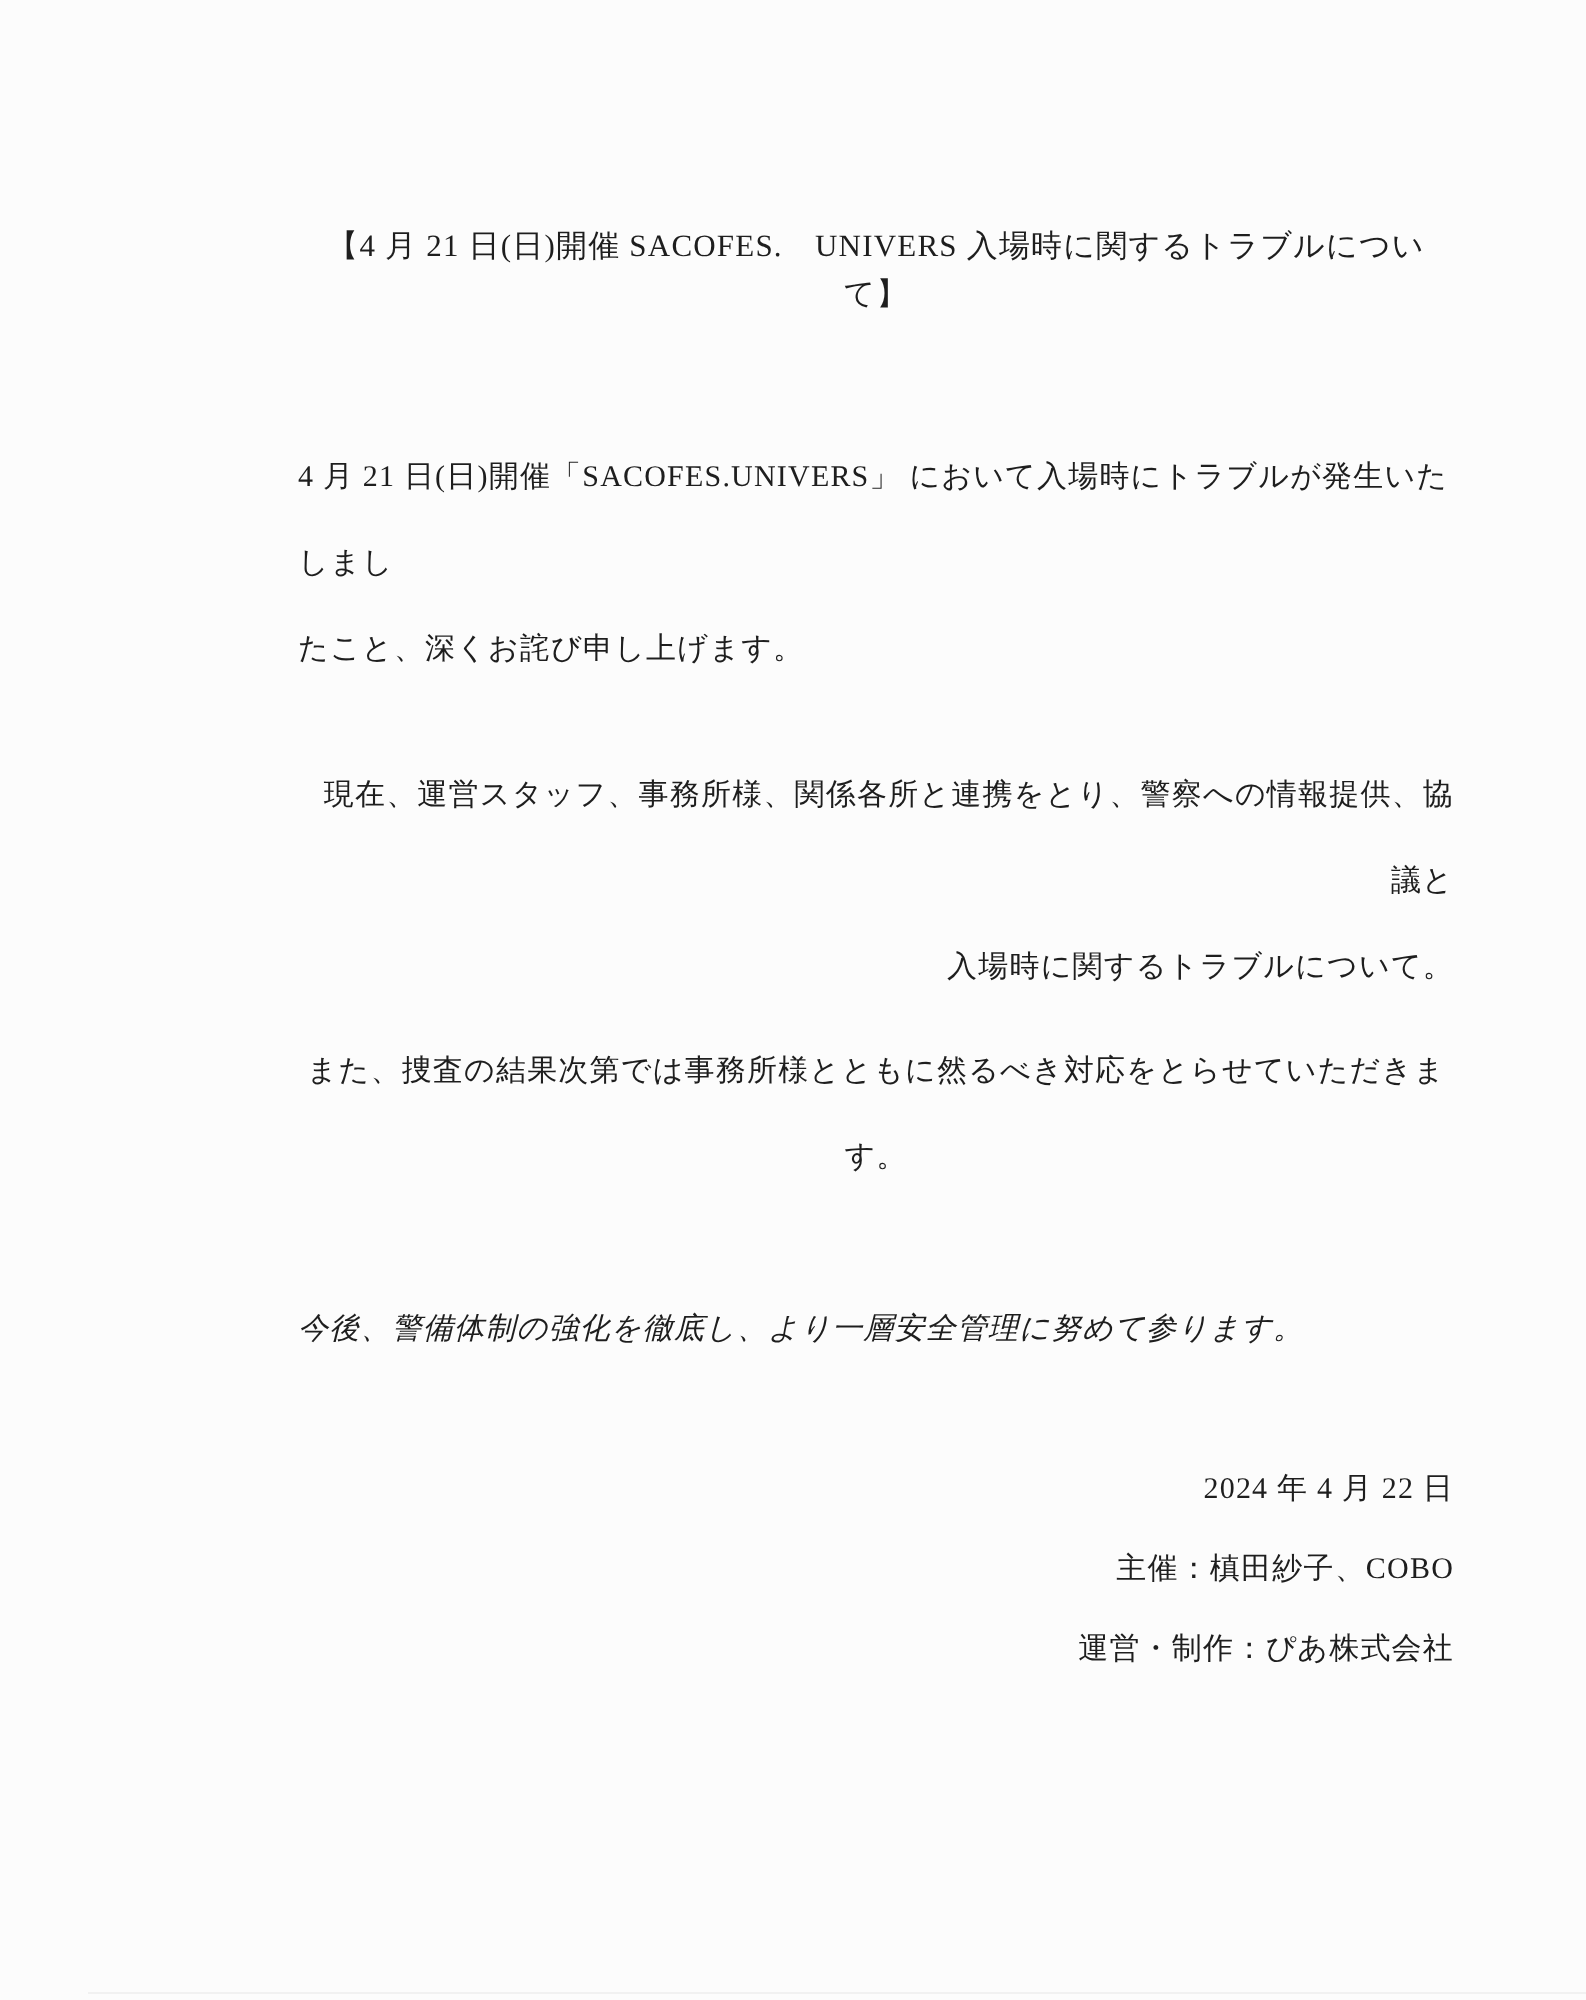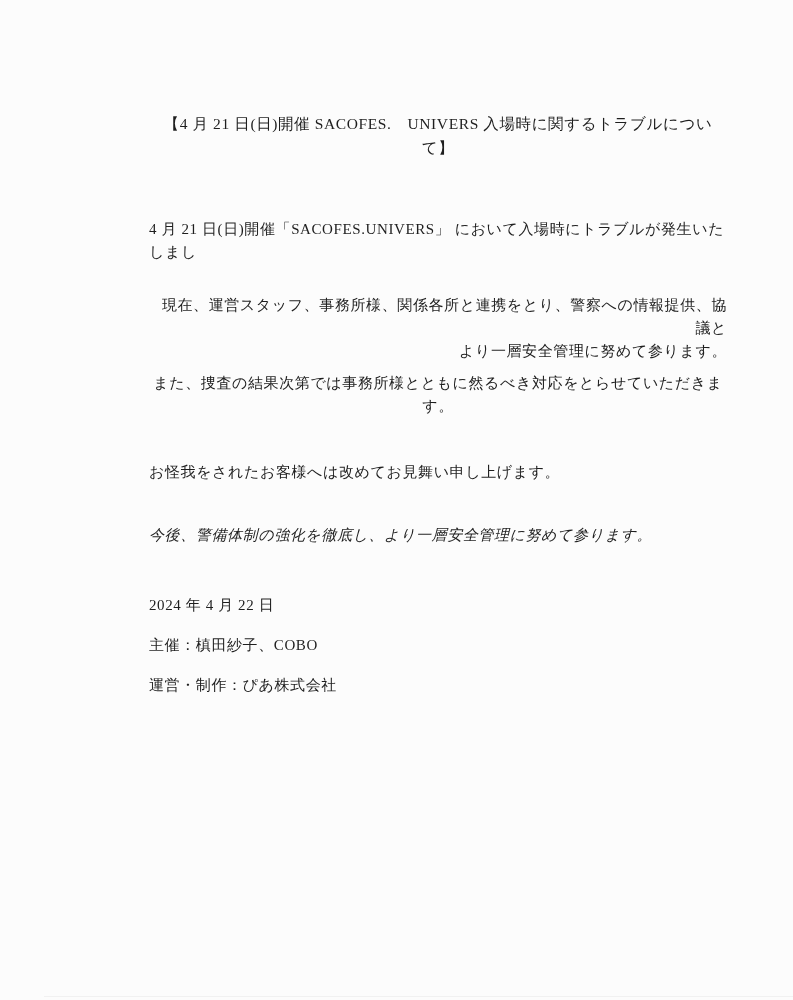--- a/index.html
+++ b/index.html
@@ -34,7 +34,7 @@
   }
   .para {
     font-size: 15px;
-    line-height: 23px;
+    line-height: 43px;
     letter-spacing: 0.6px;
     margin: 0;
     text-align: left;

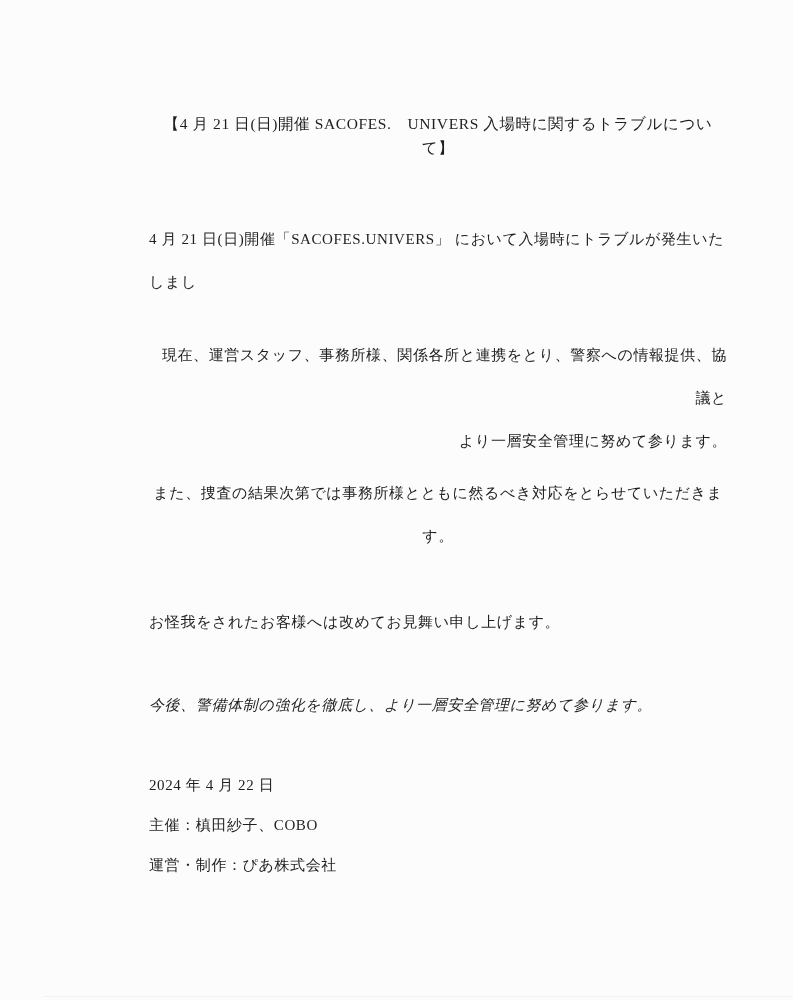--- a/index.html
+++ b/index.html
@@ -76,6 +76,7 @@
 
   <p class="para p1">
     <span class="line">4 月 21 日(日)開催「SACOFES.UNIVERS」 において入場時にトラブルが発生いたしまし</span>
+    <span class="line">たこと、深くお詫び申し上げます。</span>
   </p>
 
   <p class="para p2">

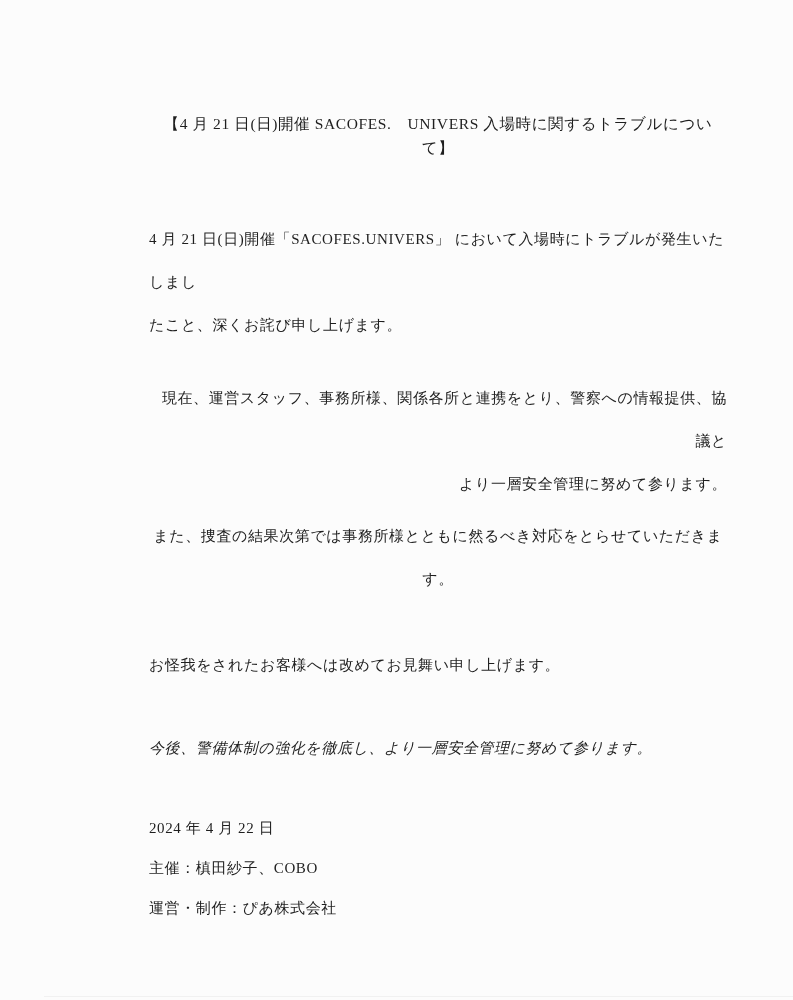--- a/index.html
+++ b/index.html
@@ -81,7 +81,7 @@
 
   <p class="para p2">
     <span class="line">現在、運営スタッフ、事務所様、関係各所と連携をとり、警察への情報提供、協議と</span>
-    <span class="line">より一層安全管理に努めて参ります。</span>
+    <span class="line">入場時に関するトラブルについて。</span>
   </p>
 
   <p class="para p3">

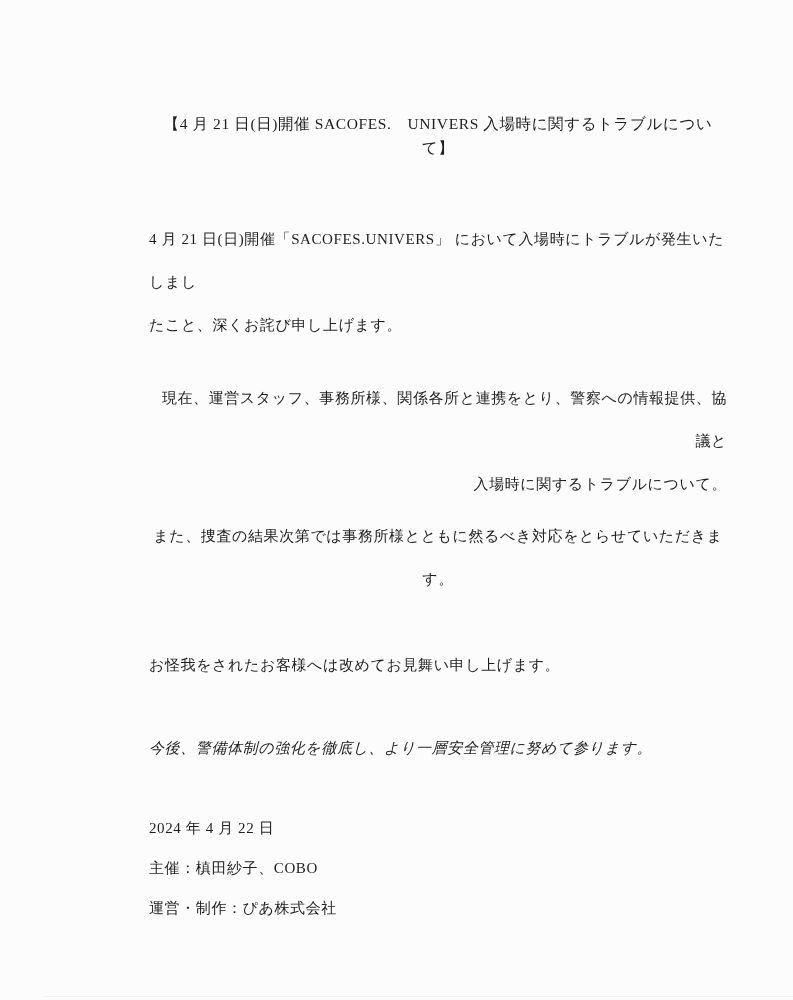--- a/index.html
+++ b/index.html
@@ -88,9 +88,6 @@
     <span class="line">また、捜査の結果次第では事務所様とともに然るべき対応をとらせていただきます。</span>
   </p>
 
-  <p class="para p4">
-    <span class="line">お怪我をされたお客様へは改めてお見舞い申し上げます。</span>
-  </p>
 
   <p class="para p5">
     <span class="line">今後、警備体制の強化を徹底し、より一層安全管理に努めて参ります。</span>

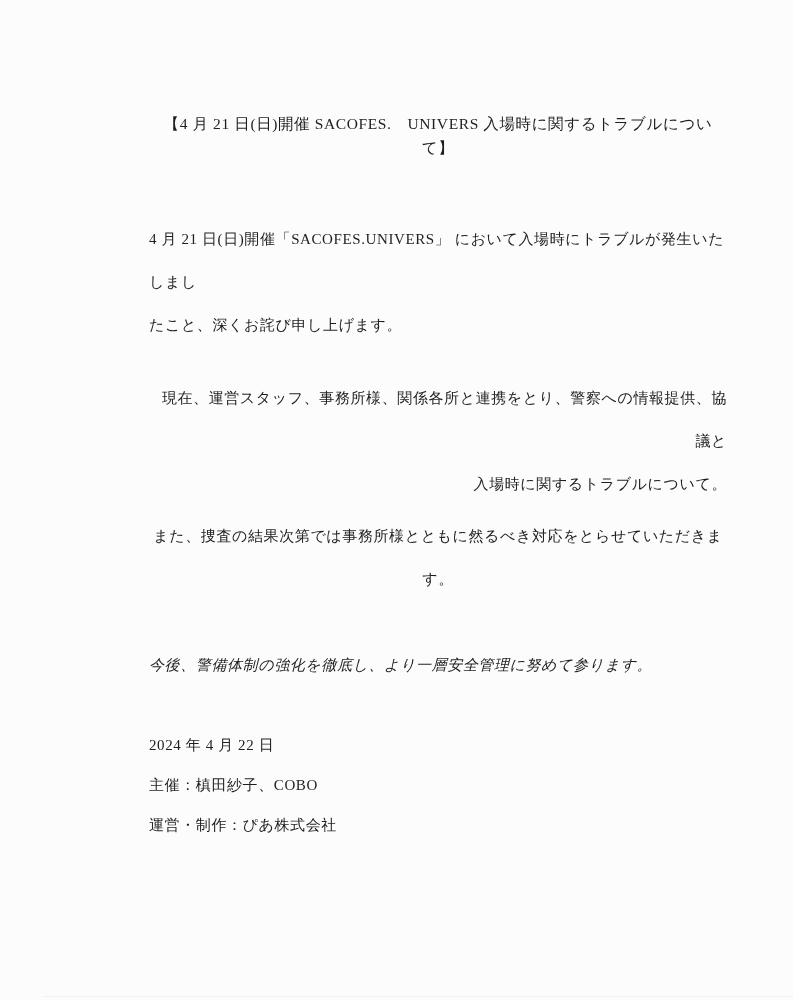--- a/index.html
+++ b/index.html
@@ -49,6 +49,7 @@
   .p4 { margin-bottom: 40px; }
   .p5 { margin-bottom: 43px; font-style: italic; }
   .signature {
+    text-align: right;
     font-size: 15px;
     line-height: 31px;
     letter-spacing: 0.6px;

